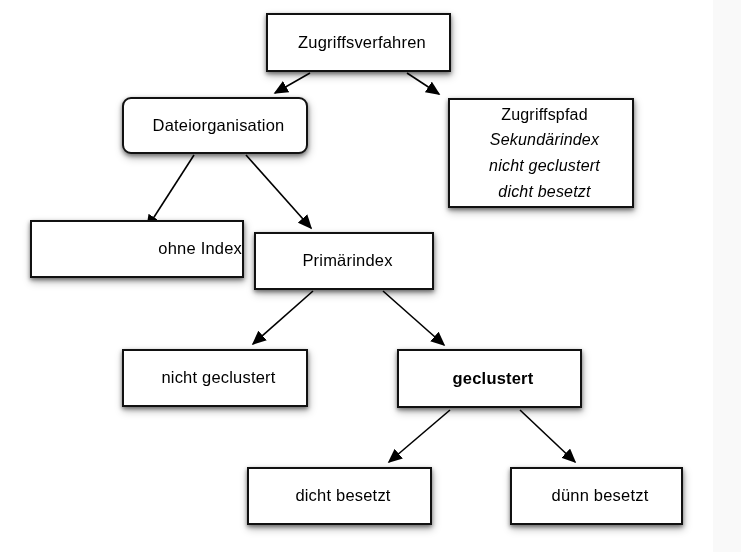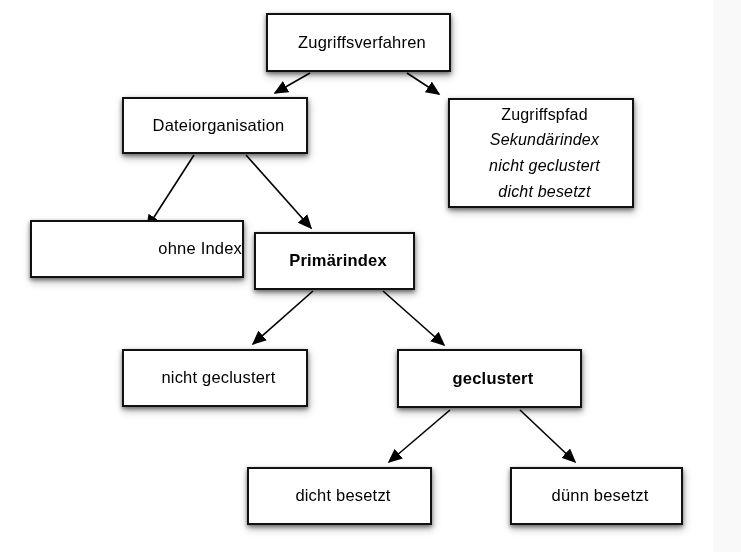--- a/index.html
+++ b/index.html
@@ -45,7 +45,7 @@
 
   
   .n-root        { left: 266px; top: 13px;  width: 185px; height: 59px; }
-  .n-dateiorg    { left: 122px; top: 97px;  width: 186px; height: 57px; }
+  .n-dateiorg    { left: 122px; top: 97px;  width: 186px; height: 57px; border-radius: 9px; }
   .n-zugriffspfad{ left: 437px; top: 98px;  width: 186px; height: 110px; }
   .n-ohneindex   { left: 30px;  top: 220px; width: 214px; height: 58px; align-items: flex-end; }
   .n-primaer     { left: 254px; top: 232px; width: 161px; height: 58px; font-weight: bold; }

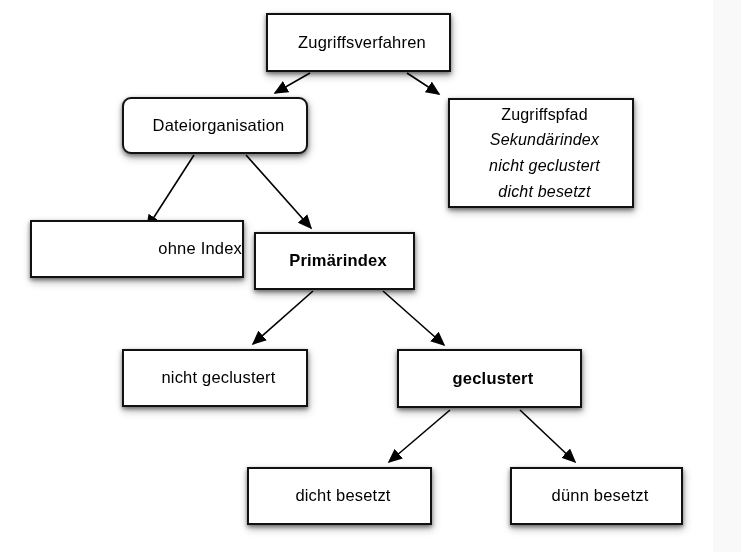--- a/index.html
+++ b/index.html
@@ -48,7 +48,7 @@
   .n-dateiorg    { left: 122px; top: 97px;  width: 186px; height: 57px; border-radius: 9px; }
   .n-zugriffspfad{ left: 437px; top: 98px;  width: 186px; height: 110px; }
   .n-ohneindex   { left: 30px;  top: 220px; width: 214px; height: 58px; align-items: flex-end; }
-  .n-primaer     { left: 254px; top: 232px; width: 161px; height: 58px; font-weight: bold; }
+  .n-primaer     { left: 254px; top: 232px; width: 180px; height: 58px; }
   .n-nichtgecl   { left: 122px; top: 349px; width: 186px; height: 58px; }
   .n-geclustert  { left: 397px; top: 349px; width: 185px; height: 59px; font-weight: bold; }
   .n-dicht       { left: 247px; top: 467px; width: 185px; height: 58px; }

